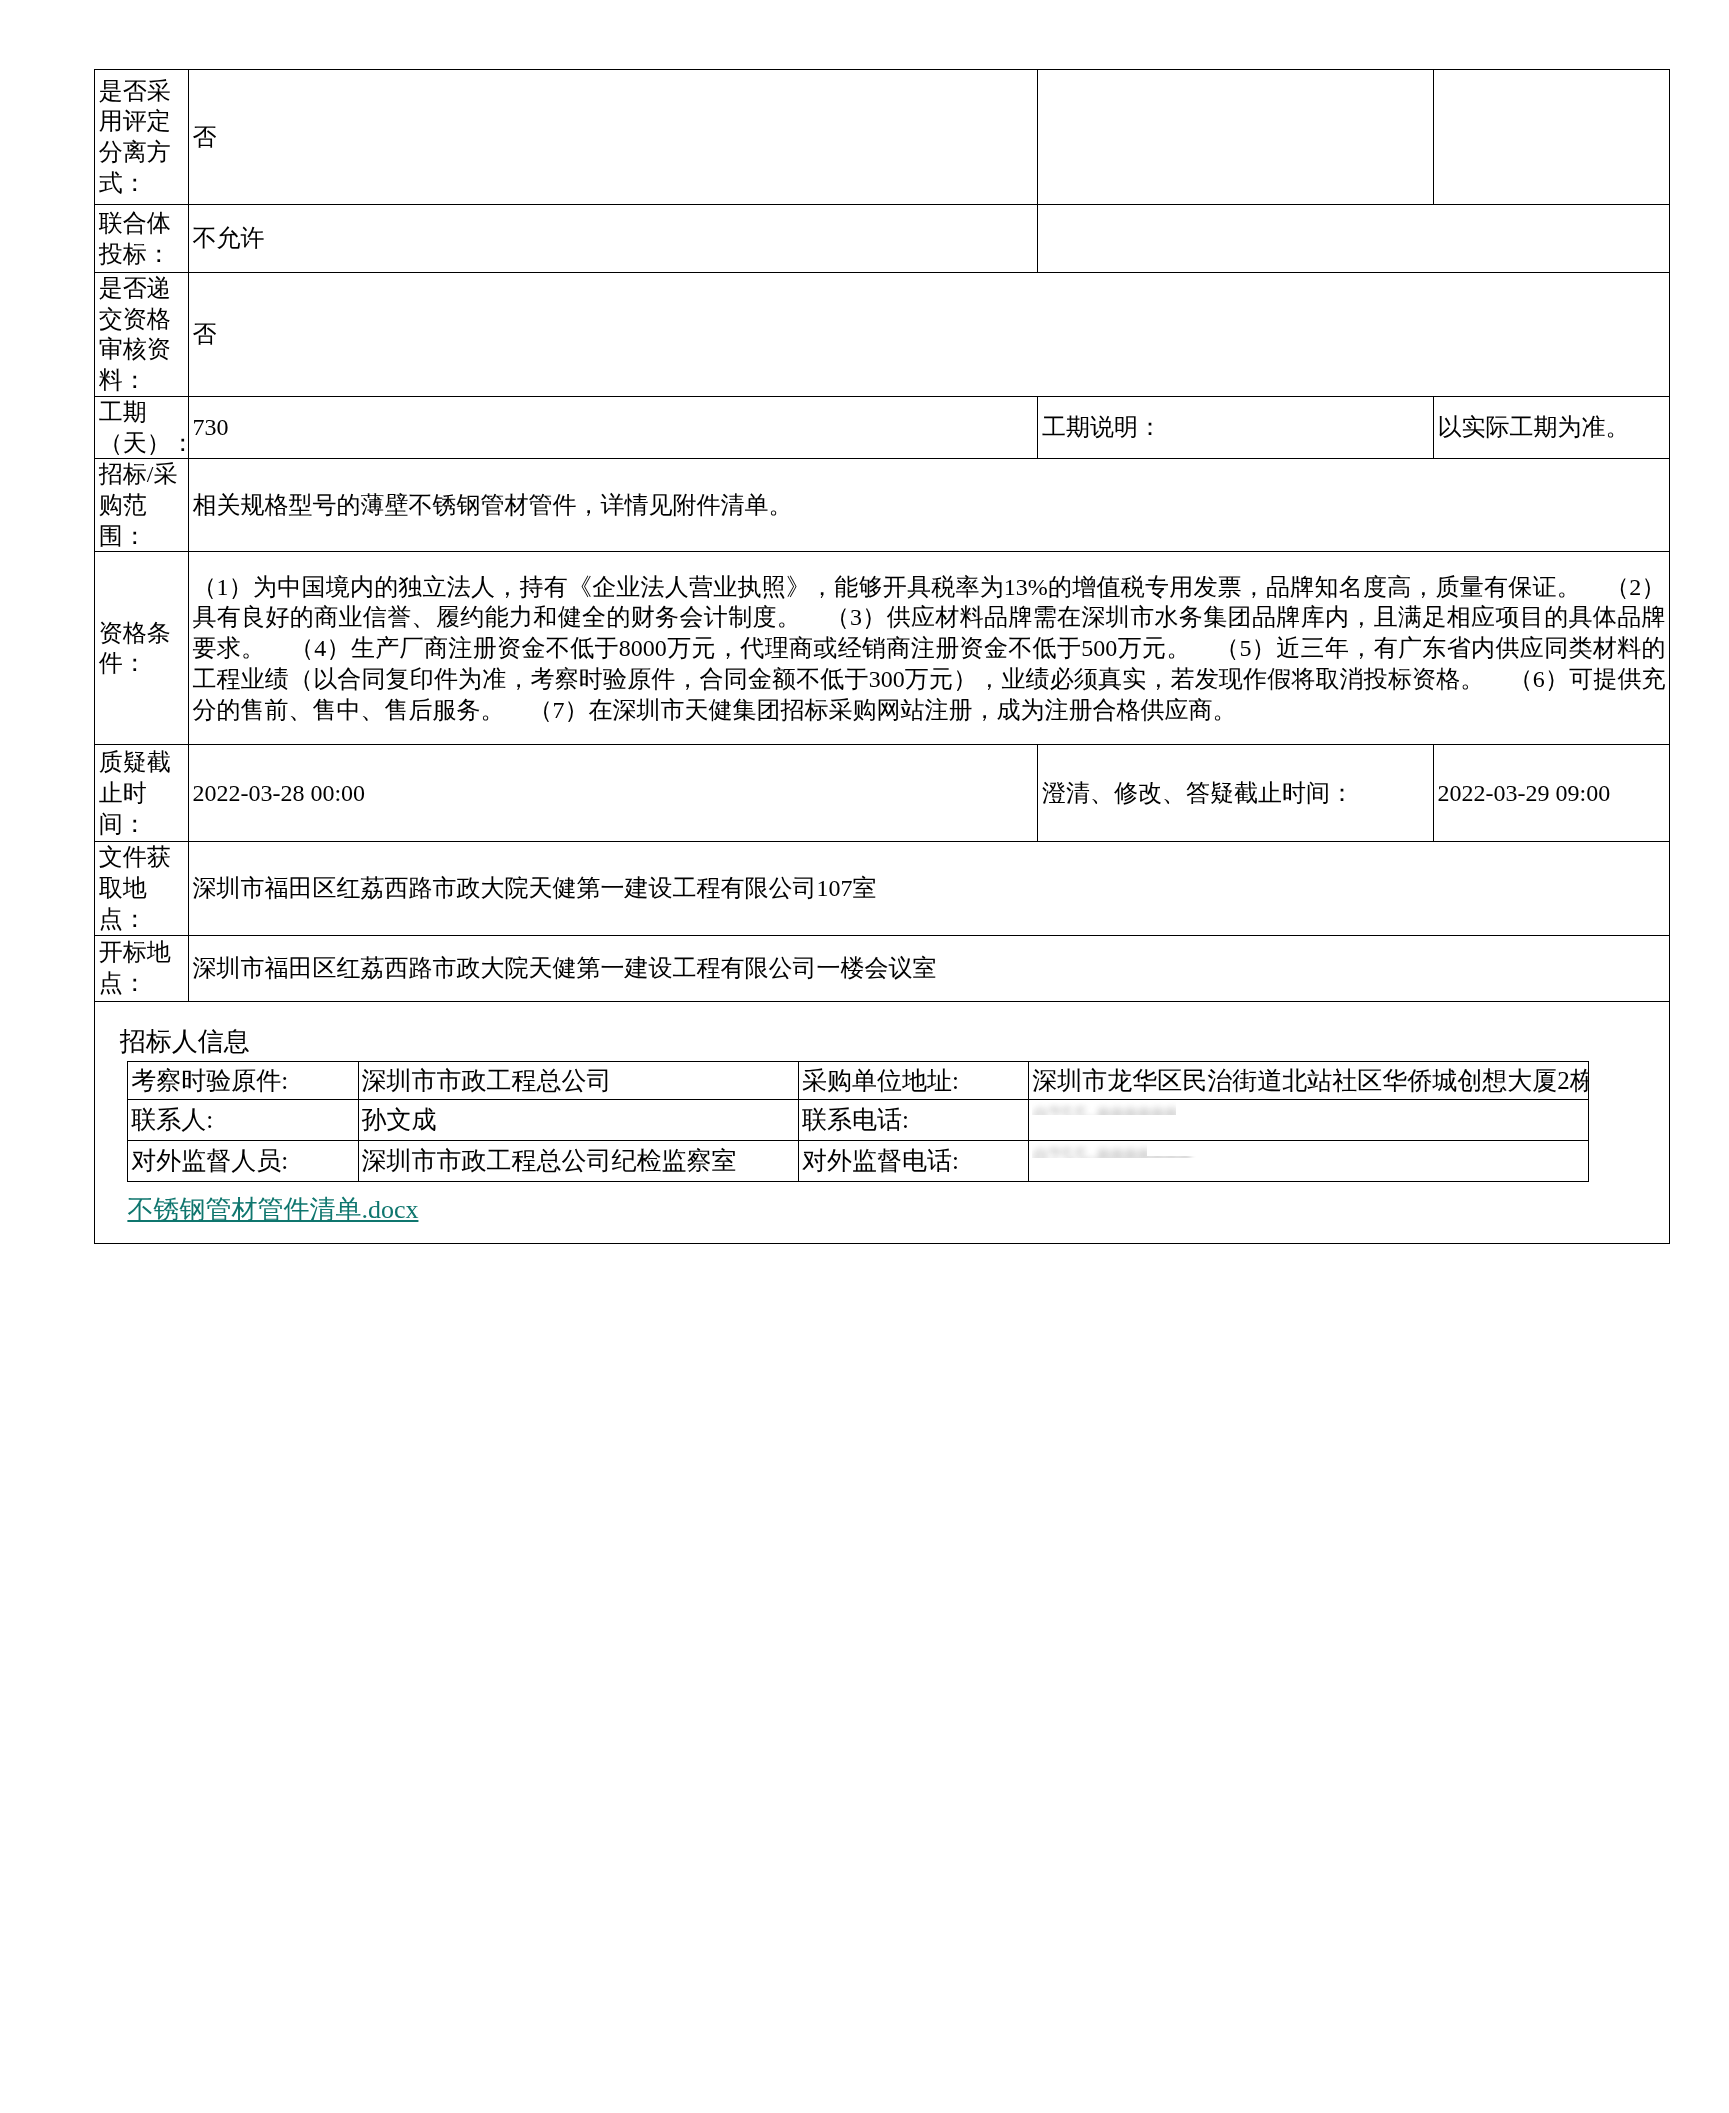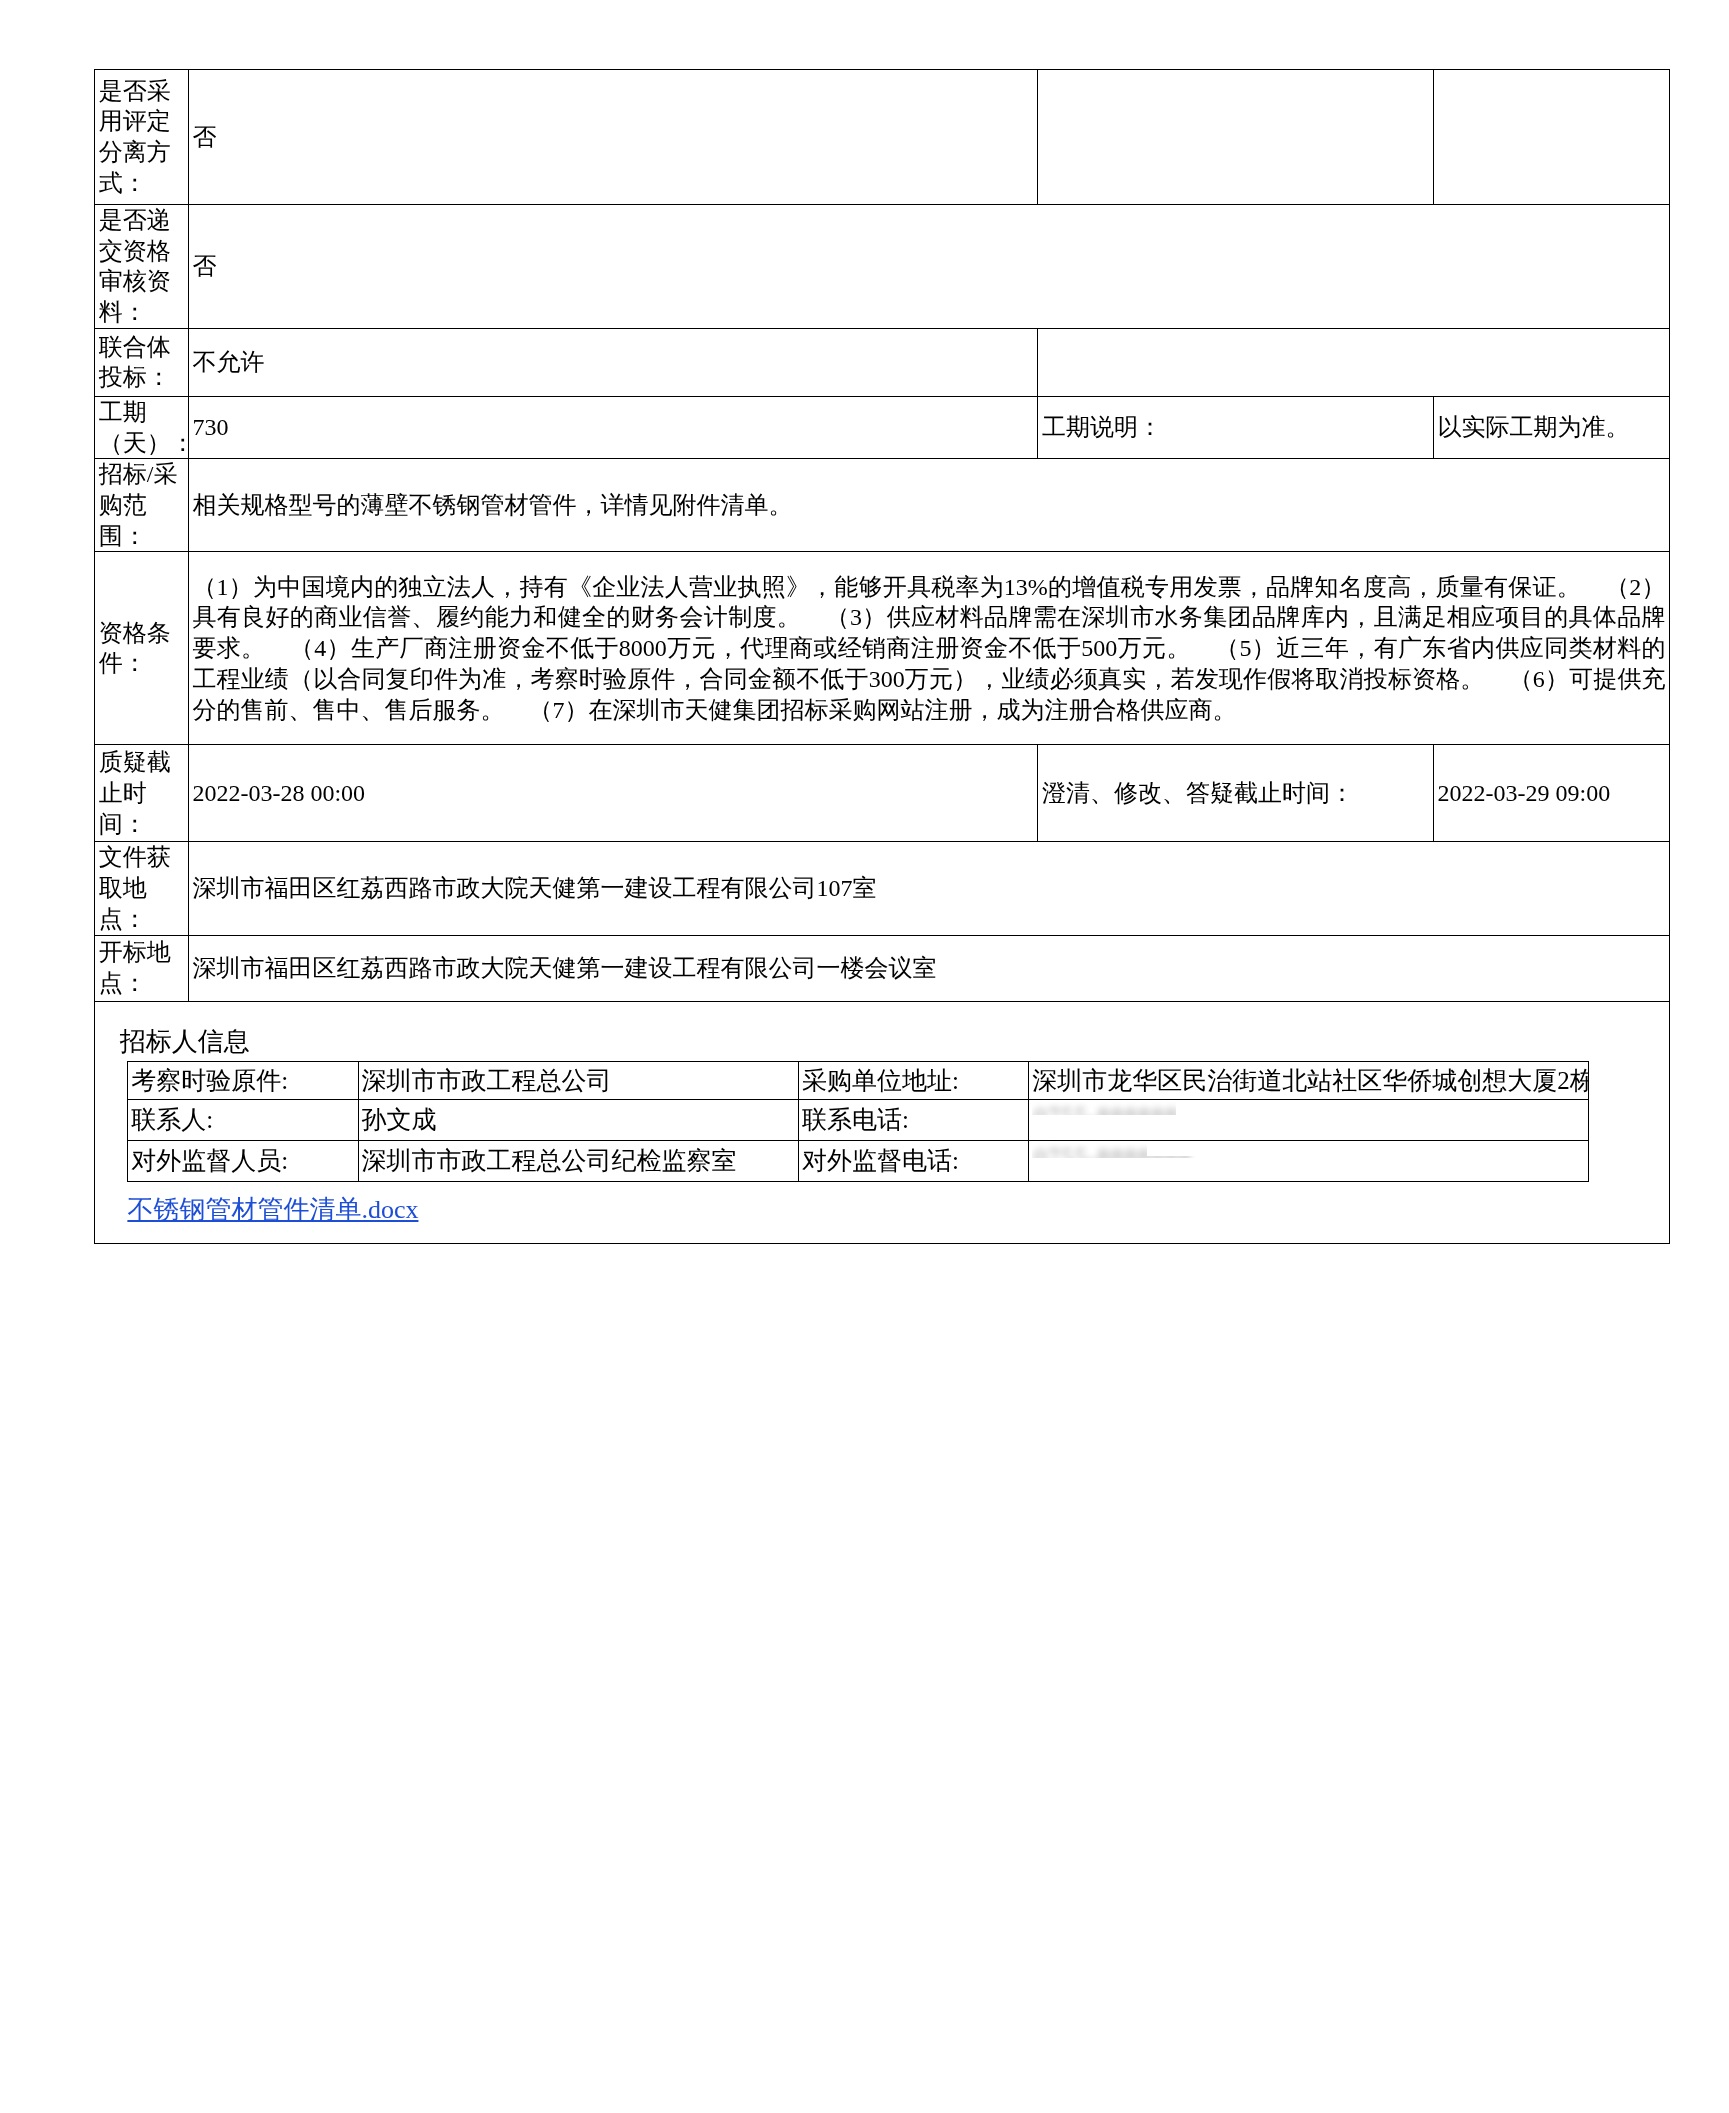--- a/index.html
+++ b/index.html
@@ -153,14 +153,14 @@
         </tr>
 
         <tr>
-          <td class="lbl tall-2">是否递交资格审核资料：</td>
-          <td class="val" colspan="3">否</td>
-        </tr>
-
-        <tr>
           <td class="lbl row-lian">联合体投标：</td>
           <td class="val">不允许</td>
           <td class="blank" colspan="2"></td>
+        </tr>
+
+        <tr>
+          <td class="lbl tall-2">是否递交资格审核资料：</td>
+          <td class="val" colspan="3">否</td>
         </tr>
 
         <tr>

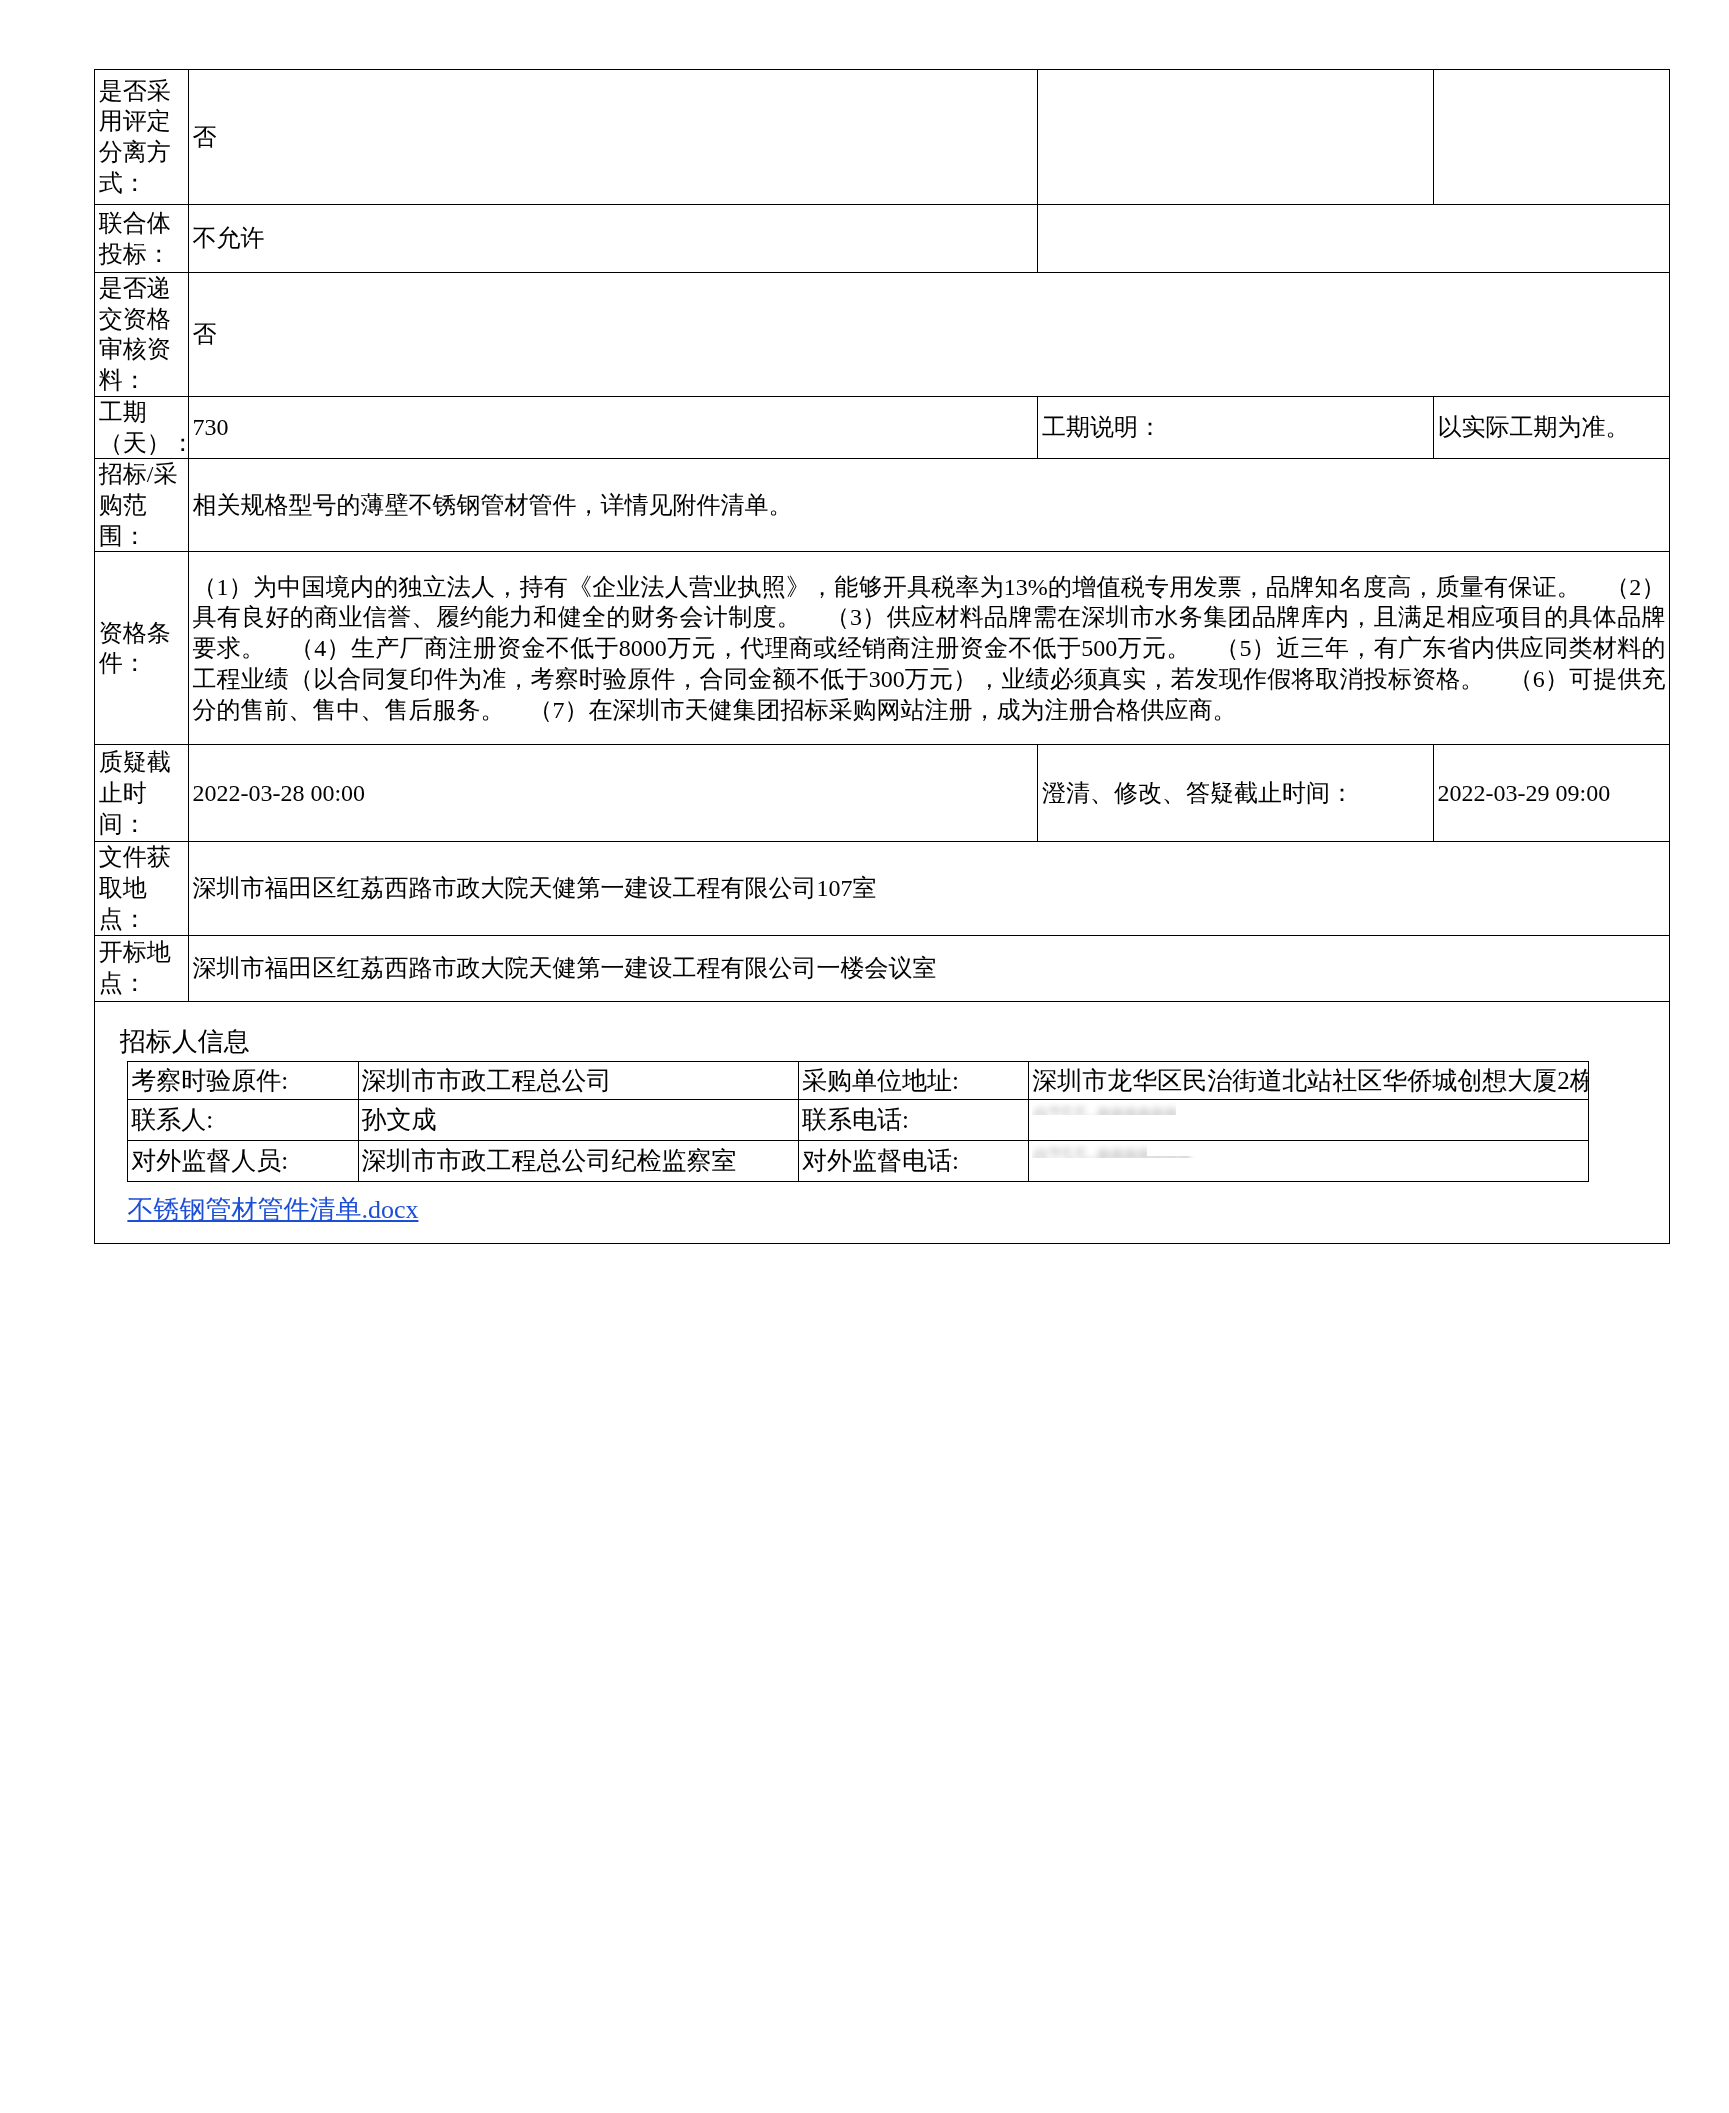--- a/index.html
+++ b/index.html
@@ -128,7 +128,7 @@
     margin-left: 15.4px;
     padding-top: 9.6px;
     font-size: 26px;
-    color: #1d4ed8;
+    color: #0f766e;
     text-decoration: underline;
     font-family: "Liberation Serif", "DejaVu Serif", serif;
     display: inline-block;

